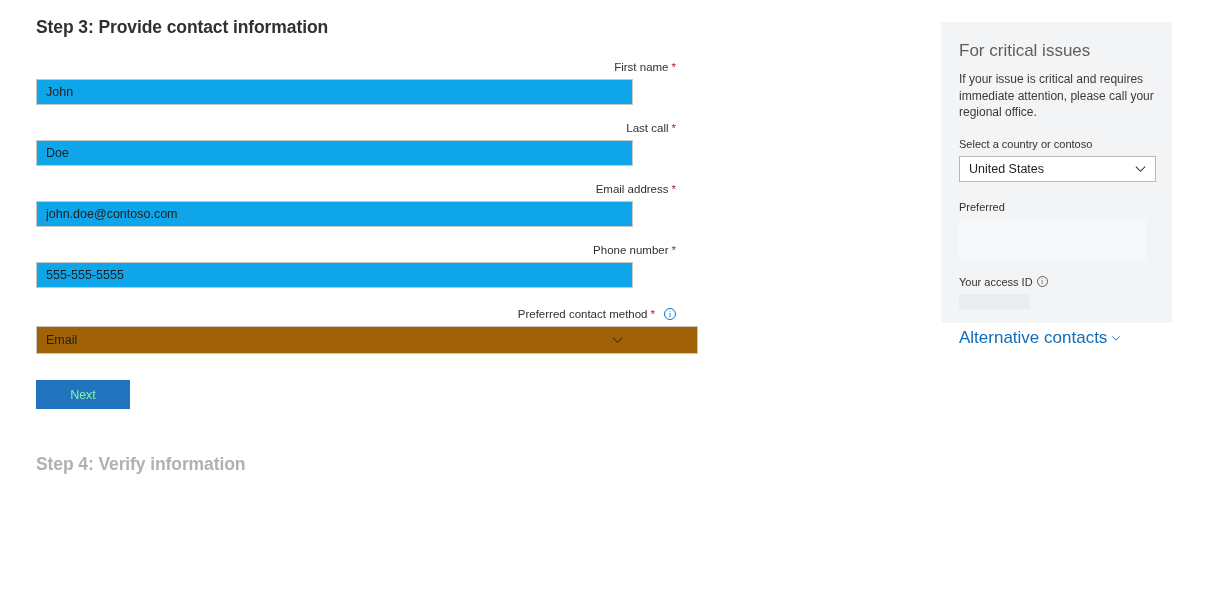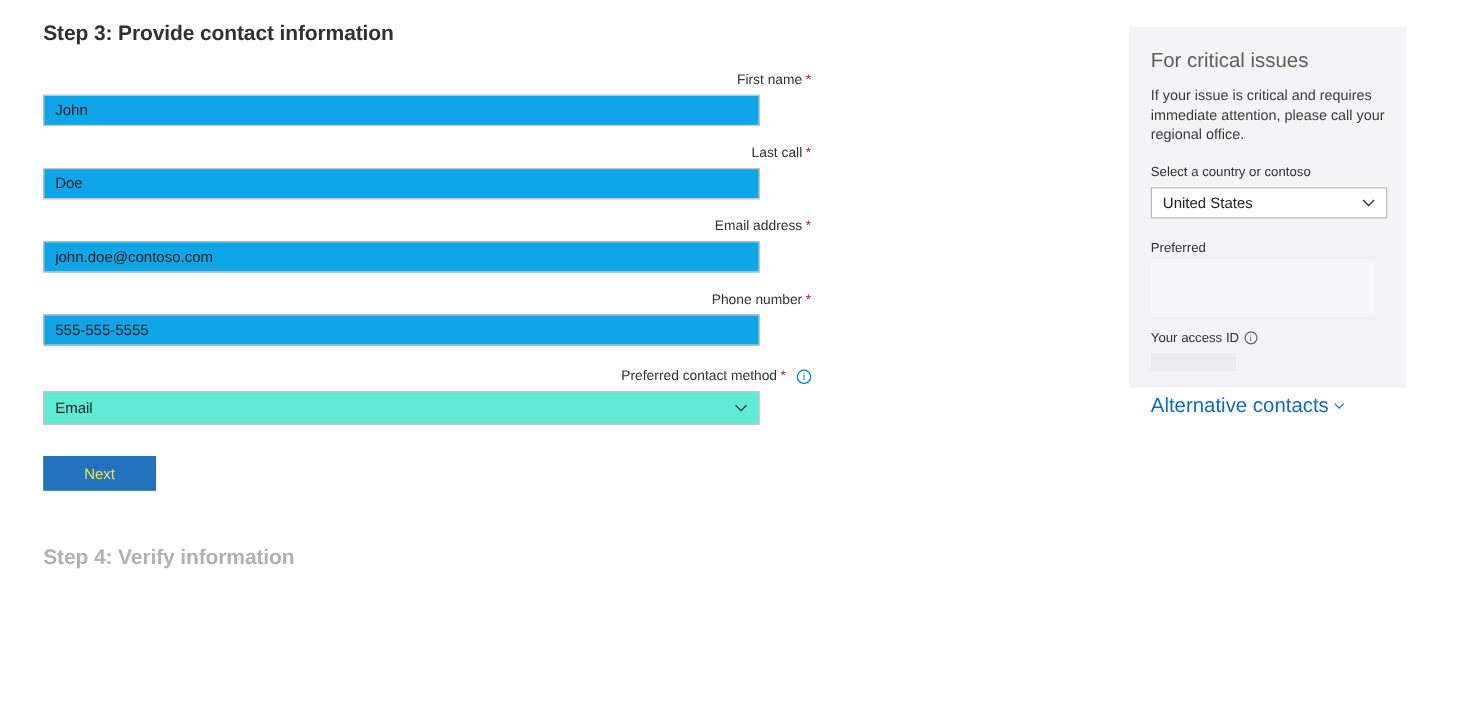--- a/index.html
+++ b/index.html
@@ -103,10 +103,10 @@
     height: 28px;
   }
   .select-box {
-    width: 597px;
+    width: 662px;
     height: 28px;
     border: 1px solid #c8c6c4;
-    background: #5eead4;
+    background: #a16207;
     box-sizing: border-box;
     font-size: 12.5px;
     color: #201f1e;

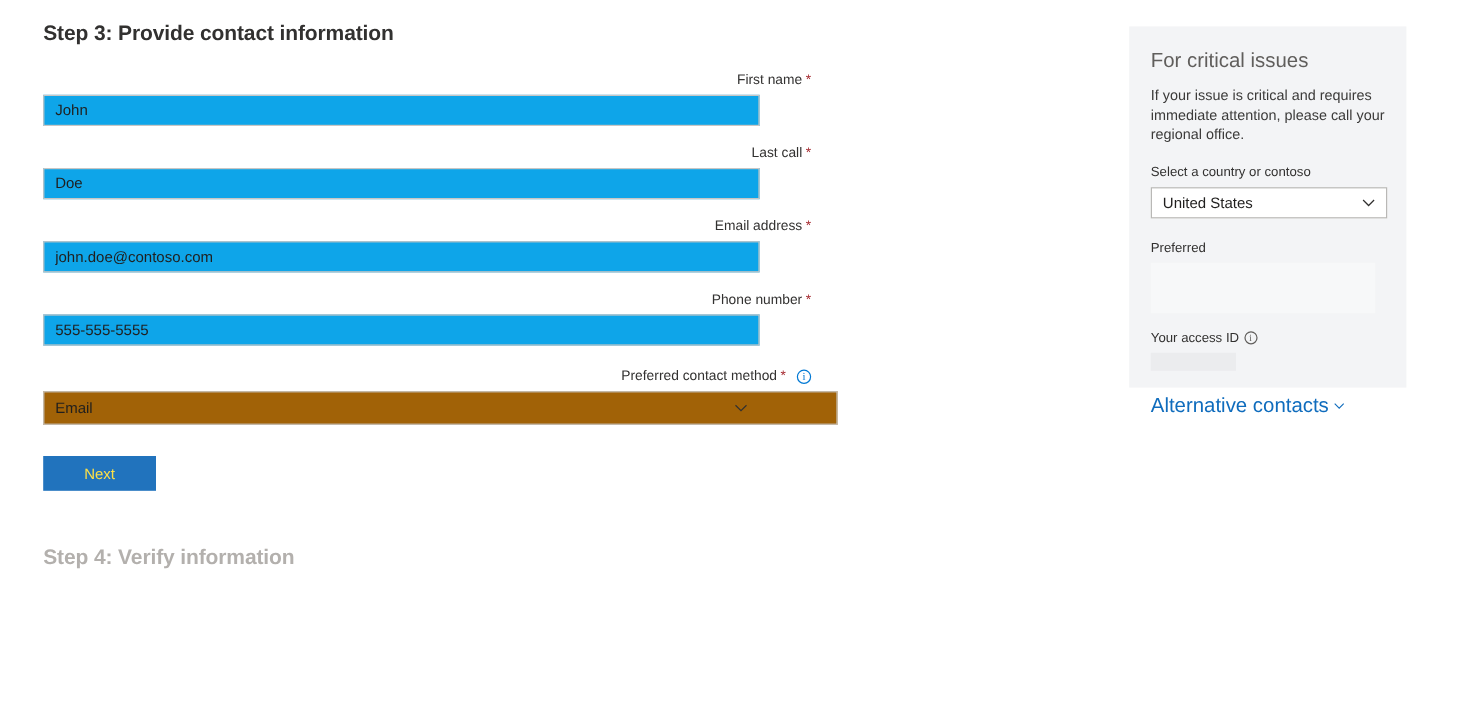--- a/index.html
+++ b/index.html
@@ -129,7 +129,7 @@
     width: 94px;
     height: 29px;
     background: #2173bd;
-    color: #fde047;
+    color: #86efac;
     border: none;
     font-family: "Liberation Sans", sans-serif;
     font-size: 12.5px;

